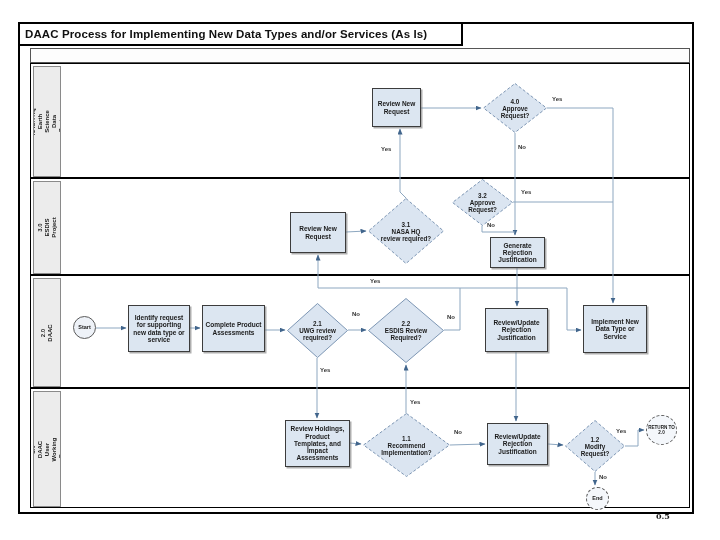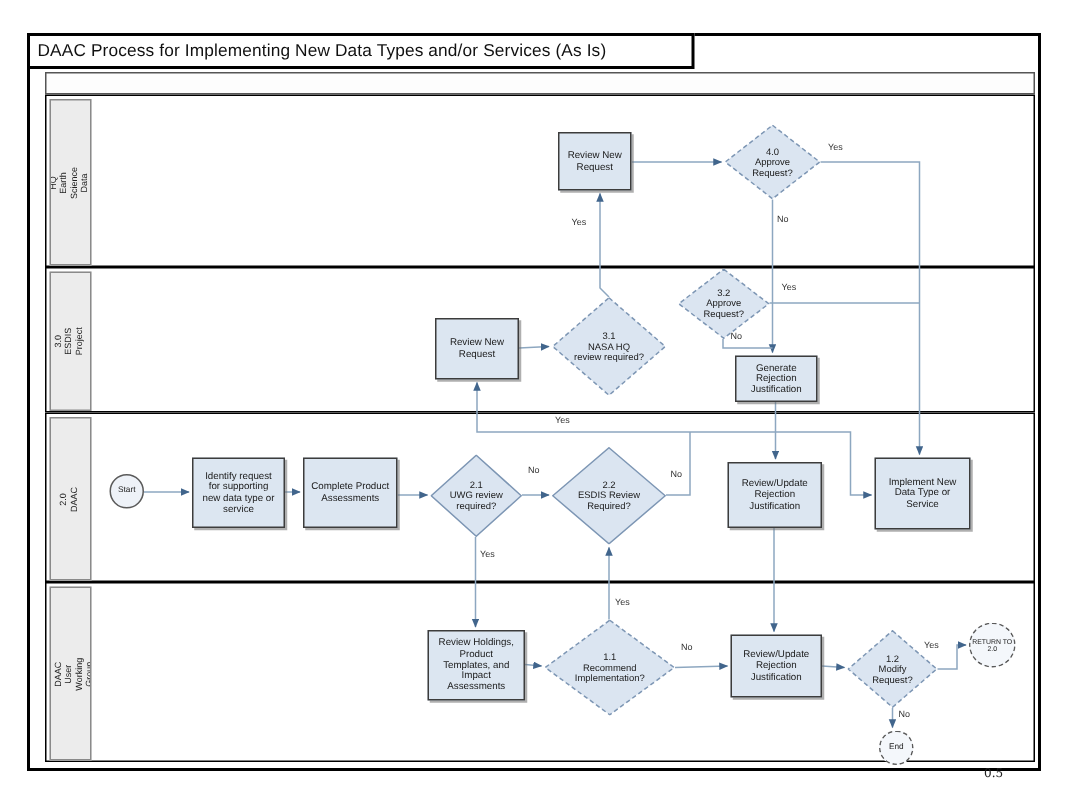--- a/index.html
+++ b/index.html
@@ -5,7 +5,7 @@
   html,body{margin:0;padding:0;background:#fff;}
   #stage{
     position:relative;width:720px;height:540px;background:#ffffff;overflow:hidden;
-    font-family:"Liberation Sans", sans-serif;color:#111;
+    font-family:"Liberation Sans", sans-serif;color:#111;font-weight:bold;
   }
   .abs{position:absolute;}
   

